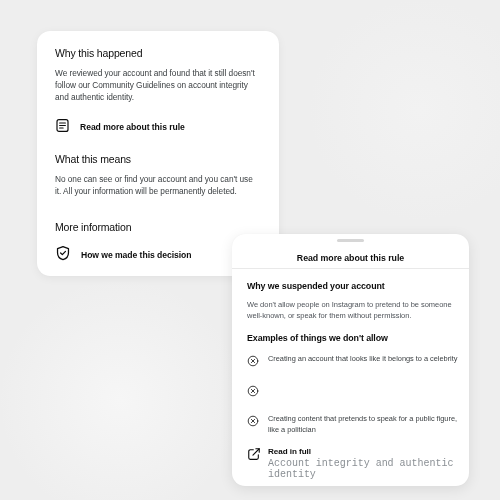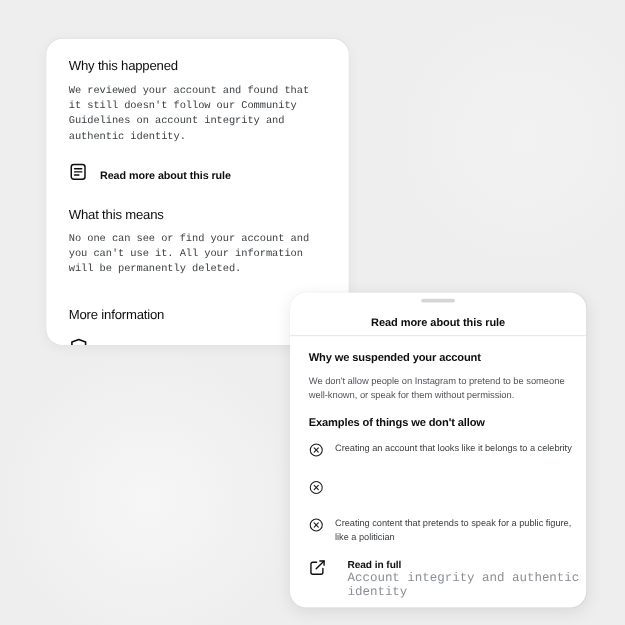--- a/index.html
+++ b/index.html
@@ -46,7 +46,6 @@
     line-height: 12.2px;
     color: #3c4043;
     letter-spacing: -0.05px;
-    font-family: Liberation Mono, monospace;
   }
 
   .gap-8  { height: 8px; }

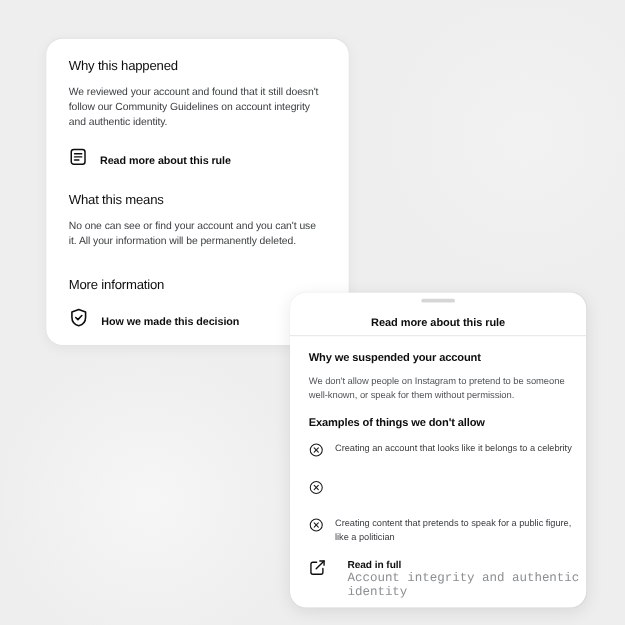--- a/index.html
+++ b/index.html
@@ -149,7 +149,7 @@
   .readfull {
     display: flex;
     align-items: flex-start;
-    gap: 17px;
+    gap: 7px;
     margin-top: 2px;
     cursor: pointer;
   }

